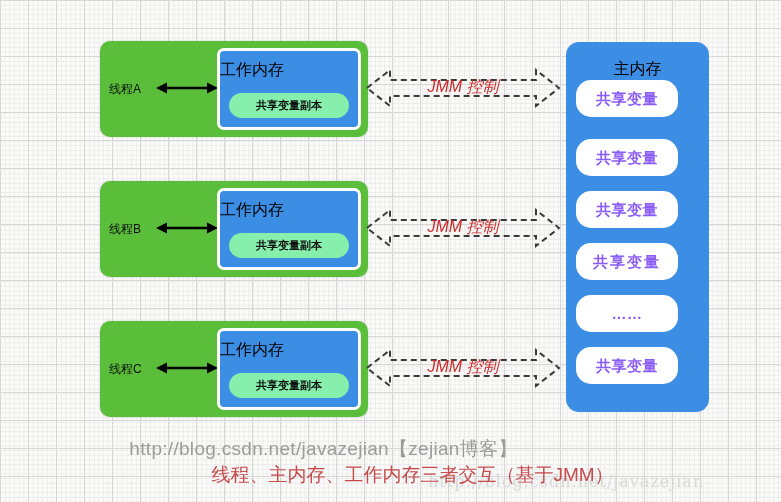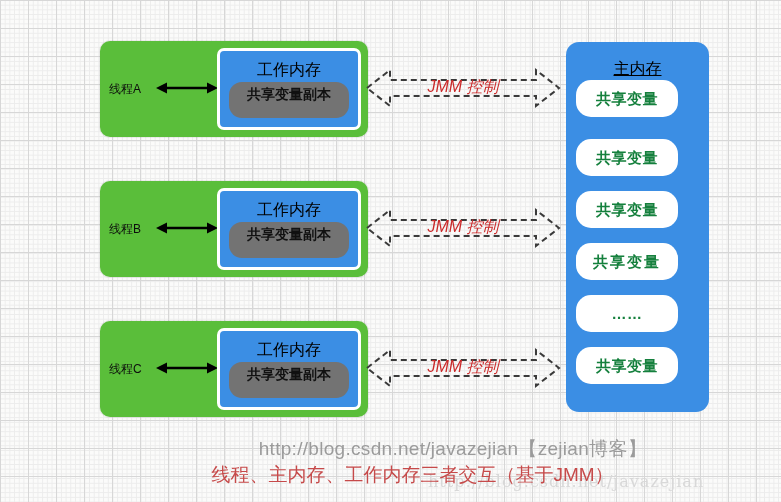--- a/index.html
+++ b/index.html
@@ -35,7 +35,7 @@
     background: #3b8ee4; border: 3px solid #ffffff; border-radius: 7px;
     box-sizing: border-box;
   }
-  .wm-title { margin-top: 9px; text-align: center; font-size: 16px; color: #000; }
+  .wm-title { margin-top: 9px; text-align: left; font-size: 16px; color: #000; }
   .wm-pill {
     position: absolute; left: 50%; transform: translateX(-50%); bottom: 9px;
     width: 120px; height: 36px; line-height: 25px; background: #737373;

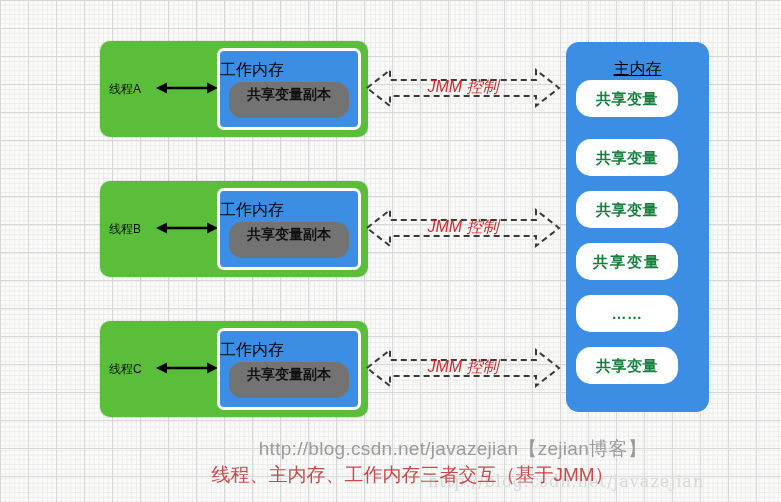--- a/index.html
+++ b/index.html
@@ -54,7 +54,7 @@
   
   .main-memory {
     position: absolute; left: 566px; top: 42px; width: 143px; height: 370px;
-    background: #3b8ee4; border-radius: 13px; text-decoration: underline;
+    background: #3b8ee4; border-radius: 13px;
   }
   .mm-title { margin-top: 17px; text-align: center; font-size: 16px; color: #000; }
   .mm-slot {

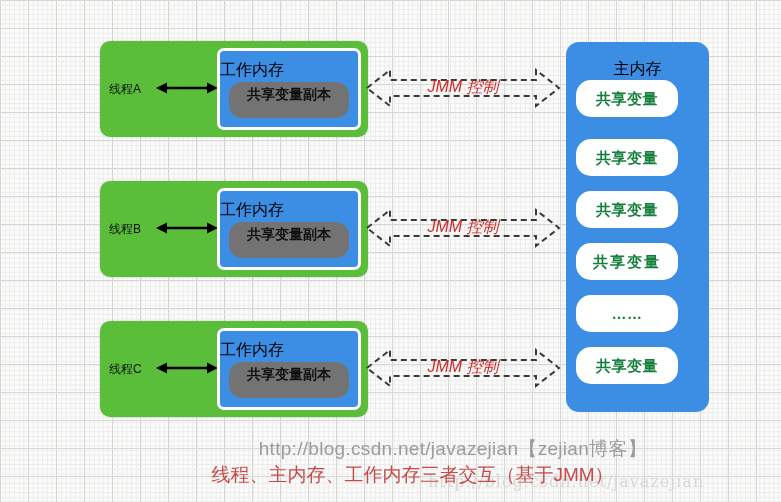--- a/index.html
+++ b/index.html
@@ -38,8 +38,8 @@
   .wm-title { margin-top: 9px; text-align: left; font-size: 16px; color: #000; }
   .wm-pill {
     position: absolute; left: 50%; transform: translateX(-50%); bottom: 9px;
-    width: 120px; height: 36px; line-height: 25px; background: #737373;
-    border-radius: 13px; text-align: center; font-size: 14px; font-weight: 600; color: #111;
+    width: 120px; height: 25px; line-height: 25px; background: #86efac;
+    border-radius: 13px; text-align: center; font-size: 11px; font-weight: 600; color: #111;
   }
 
   

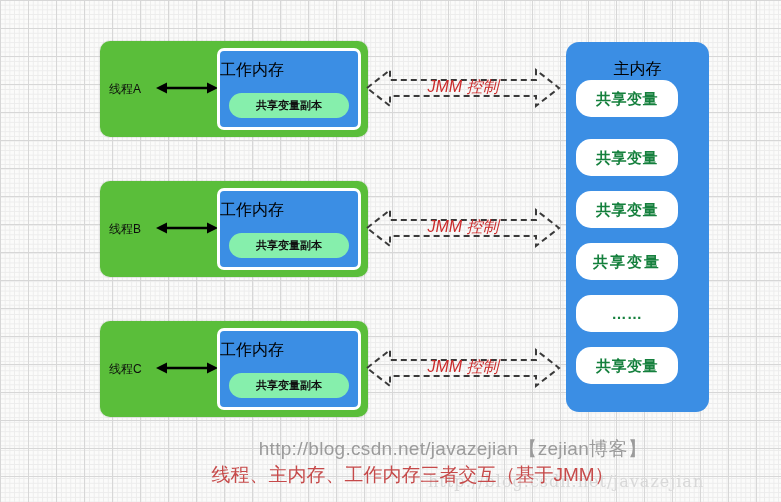--- a/index.html
+++ b/index.html
@@ -60,7 +60,7 @@
   .mm-slot {
     position: absolute; left: 10px; width: 102px; height: 37px; line-height: 37px;
     background: #fff; border-radius: 15px; text-align: center;
-    font-size: 15px; font-weight: 600; color: #15803d; letter-spacing: 0.5px;
+    font-size: 15px; font-weight: 600; color: #8b5cf6; letter-spacing: 0.5px;
   }
   .mm-slot:nth-of-type(1) { top: 45px; }
   .mm-slot:nth-of-type(2) { top: 97px; }

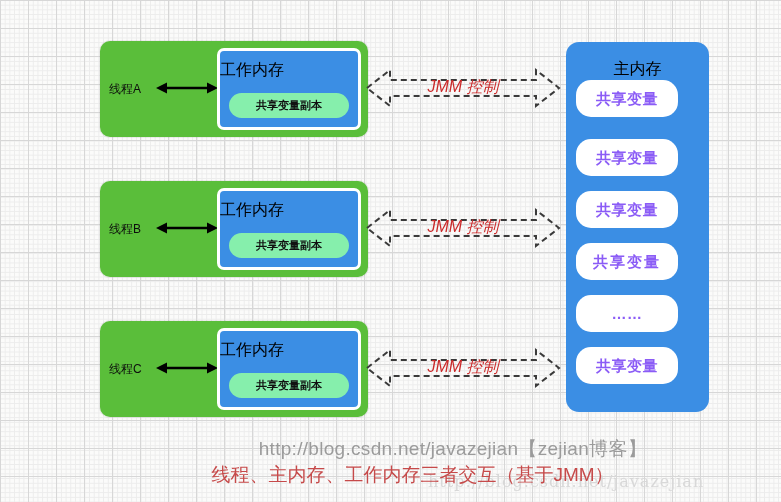--- a/index.html
+++ b/index.html
@@ -71,7 +71,7 @@
 
   
   .source-line {
-    position: absolute; top: 436px; left: 0; width: 647px; text-align: right;
+    position: absolute; top: 436px; left: 0; width: 647px; text-align: center;
     font-size: 19px; color: #9b9b9b; z-index: 2; letter-spacing: 0.3px;
   }
   .caption-red {

